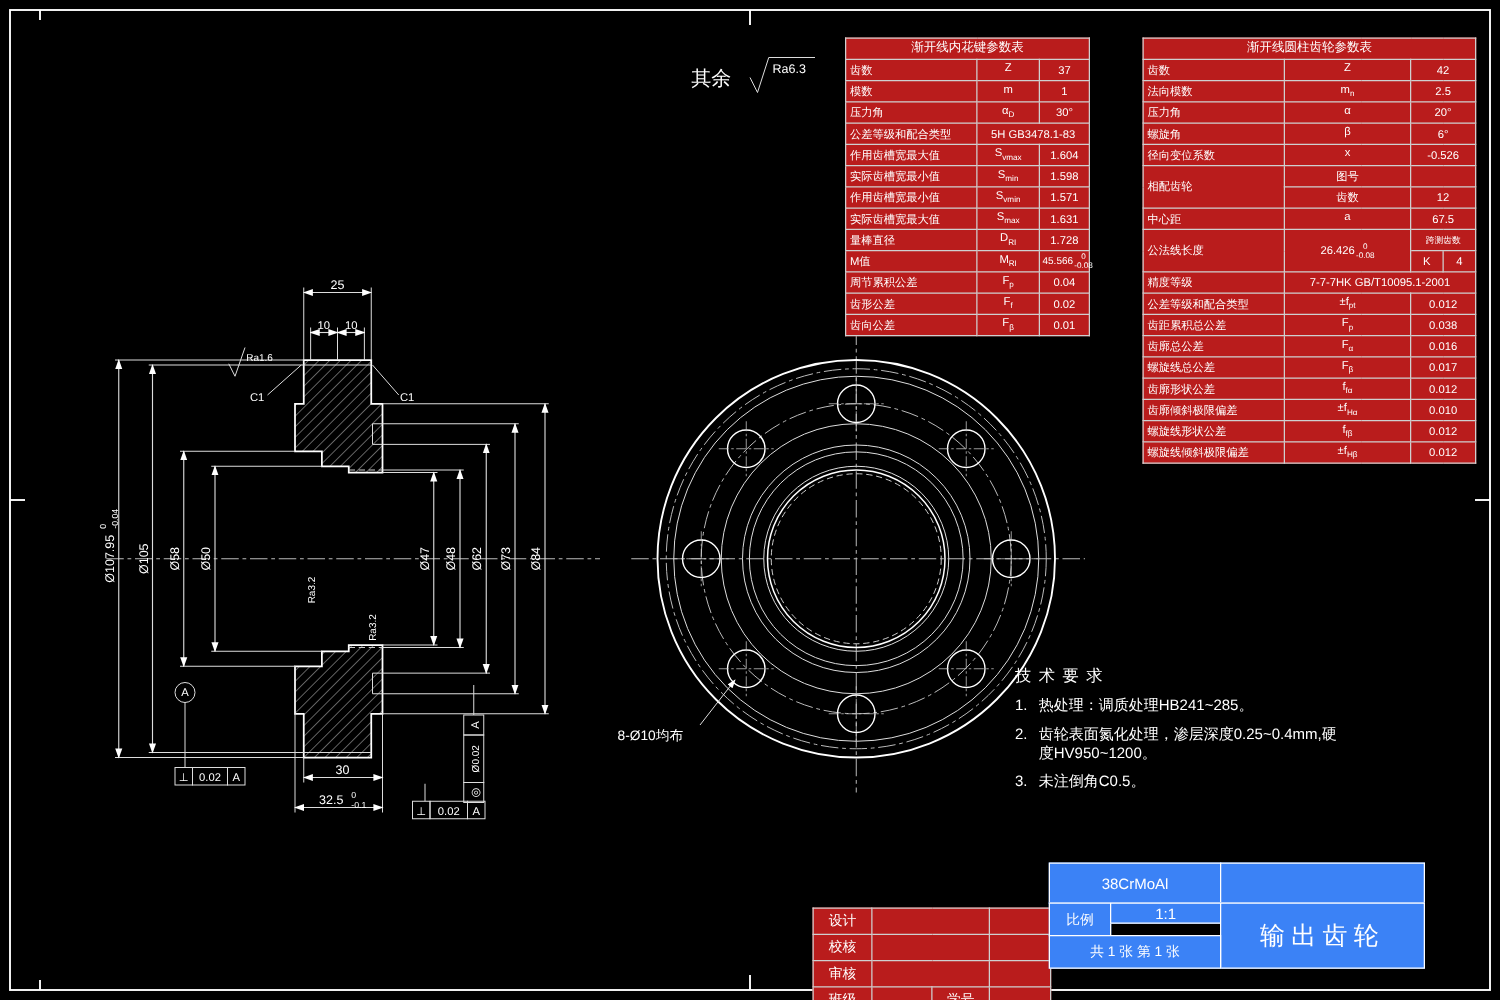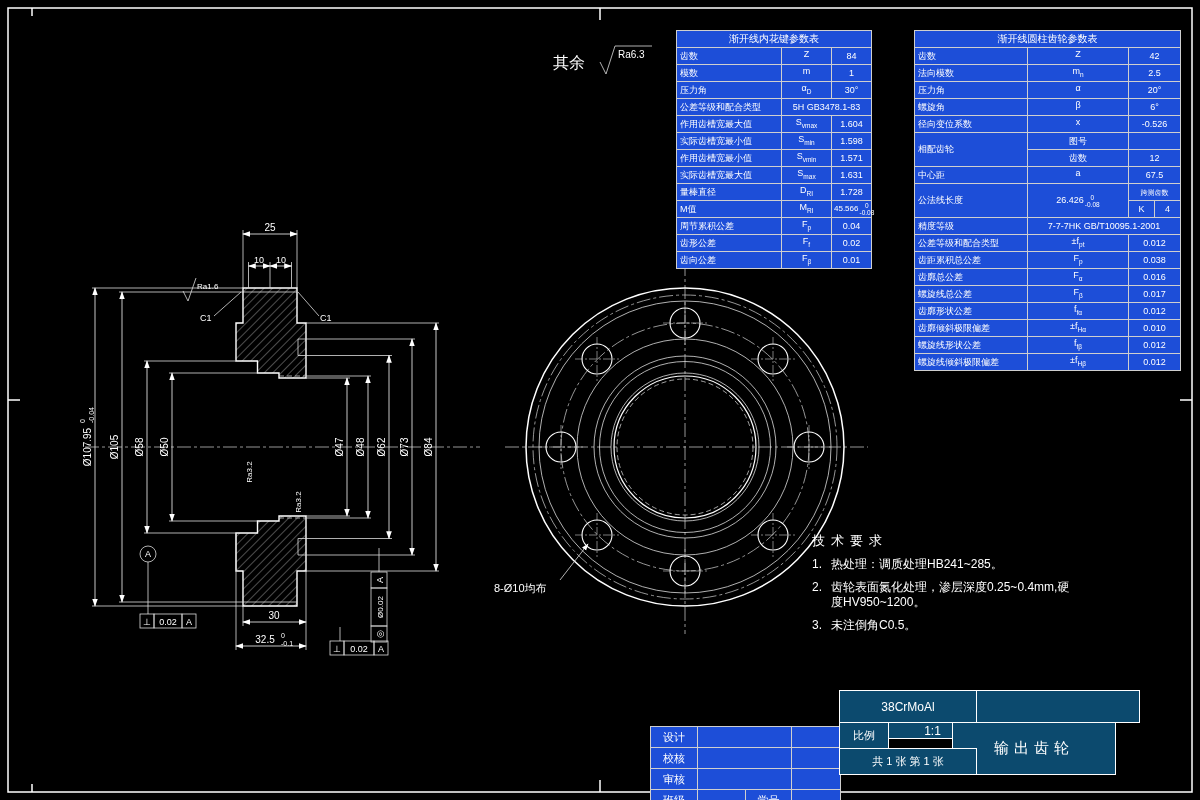--- a/index.html
+++ b/index.html
@@ -14,7 +14,7 @@
 .hid{stroke:#ccc;stroke-width:0.8;fill:none;stroke-dasharray:5 3}
 .ch{stroke:#ccc;stroke-width:0.6;fill:none;stroke-dasharray:8 2 2 2}
 .dim{stroke:#ddd;stroke-width:0.9;fill:none}
-.pt{position:absolute;border-collapse:collapse;table-layout:fixed;background:#1d4ed8}
+.pt{position:absolute;border-collapse:collapse;table-layout:fixed;background:#b91c1c}
 .pt td{border:1px solid #cfcfcf;font-size:9px;height:17px;line-height:1;padding:0 2px;color:#fff;white-space:nowrap;vertical-align:middle}
 .pt td.n{text-align:left;padding-left:3px}
 .pt td.c{text-align:center}

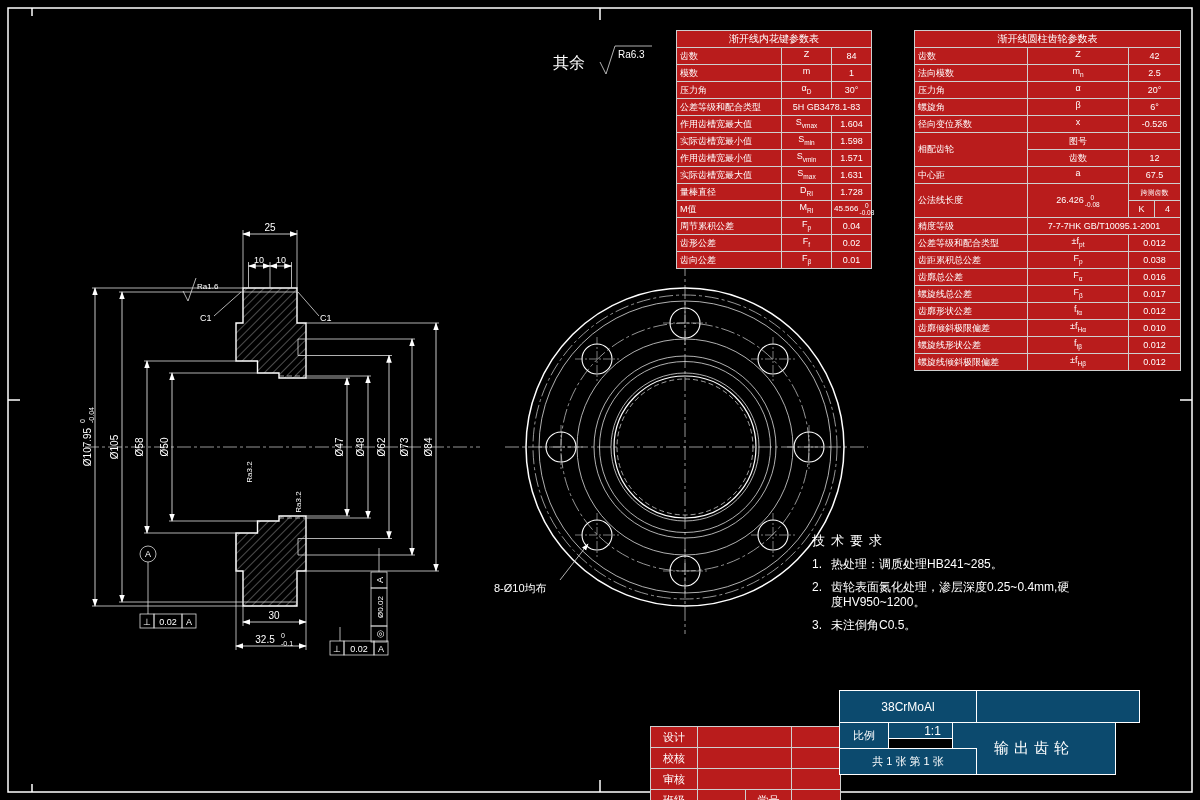--- a/index.html
+++ b/index.html
@@ -243,7 +243,7 @@
 <tr>
         <td class="n">齿数</td>
         <td class="c"><span>Z</span><sub></sub></td>
-        <td class="c">84</td>
+        <td class="c">37</td>
       </tr>
 <tr>
         <td class="n">模数</td>

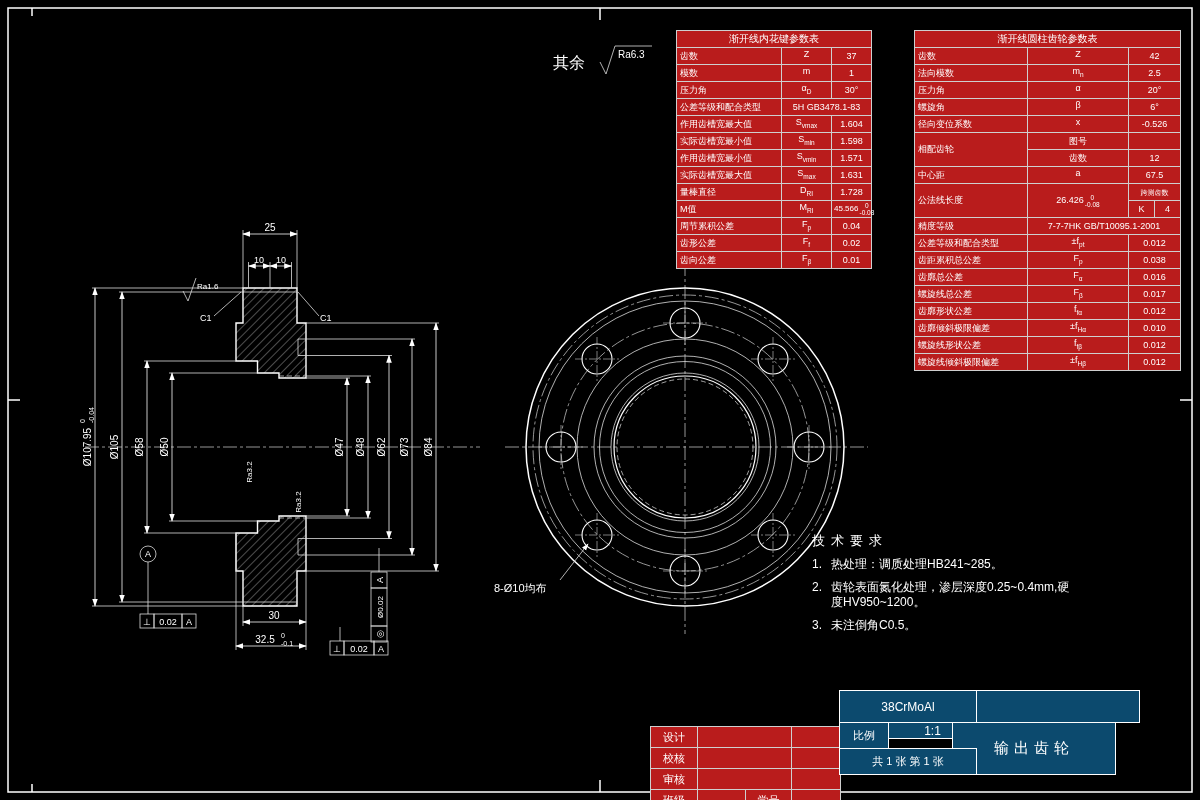--- a/index.html
+++ b/index.html
@@ -24,7 +24,7 @@
 .tol{display:inline-flex;flex-direction:column;vertical-align:middle;font-size:6.5px;line-height:7px;margin-left:1px}
 .tol i{font-style:normal}
 .tbt td{height:21px;font-size:11px;text-align:center}
-.cell{position:absolute;border:1px solid #fff;display:flex;align-items:center;justify-content:center;font-size:11px;background:#0c4a6e}
+.cell{position:absolute;border:1px solid #fff;display:flex;align-items:center;justify-content:center;font-size:11px;background:#3b82f6}
 #tech{position:absolute;left:812px;top:532px;width:295px}
 #tech .tt{font-size:13px;letter-spacing:6px;}
 #tech .it{display:flex;gap:9px;font-size:12px;margin-top:7px}

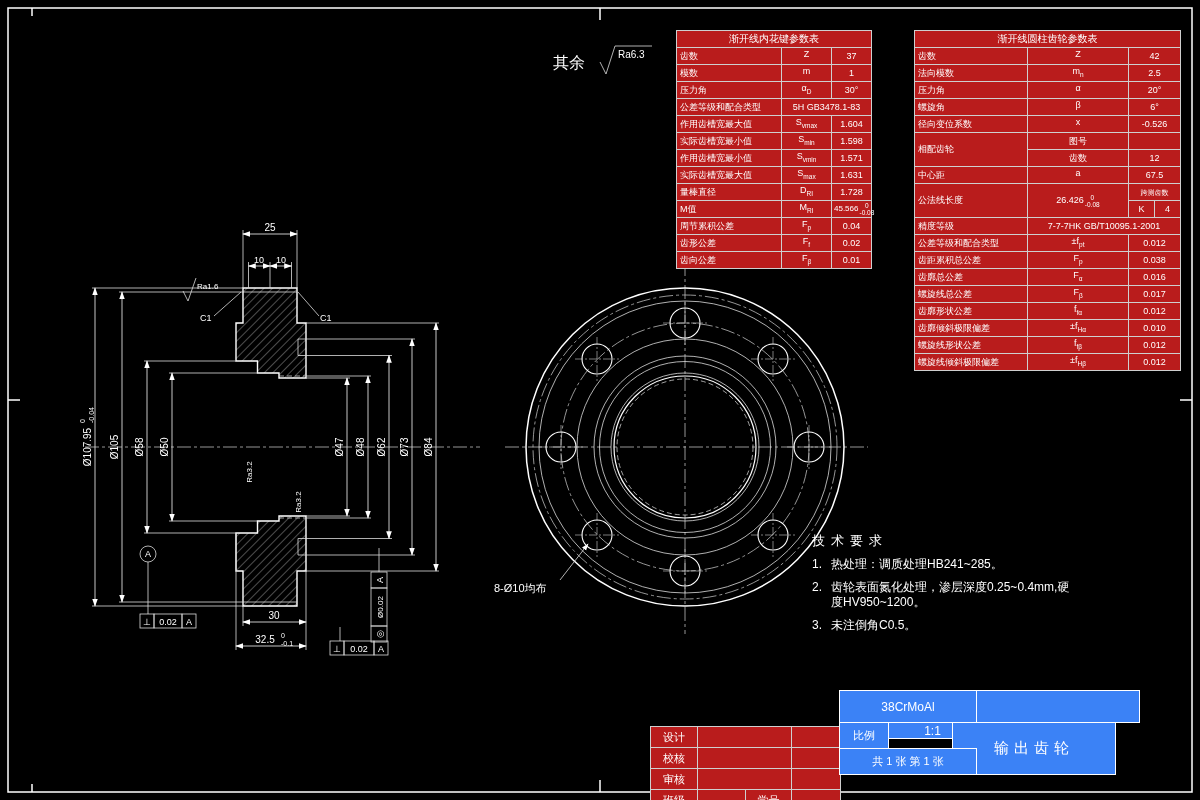--- a/index.html
+++ b/index.html
@@ -472,7 +472,7 @@
 <div class="cell" style="left:976px;top:690px;width:164px;height:33px"></div>
 <div class="cell" style="left:839px;top:722px;width:50px;height:27px">比例</div>
 <div class="cell" style="left:888px;top:722px;width:89px;height:17px;font-size:12px">1:1</div>
-<div class="cell" style="left:952px;top:722px;width:164px;height:53px;font-size:15px;letter-spacing:5px">输出齿轮</div>
+<div class="cell" style="left:976px;top:722px;width:164px;height:53px;font-size:20px;letter-spacing:5px">输出齿轮</div>
 <div class="cell" style="left:839px;top:748px;width:138px;height:27px">共 1 张  第 1 张</div>
 </div>
 

